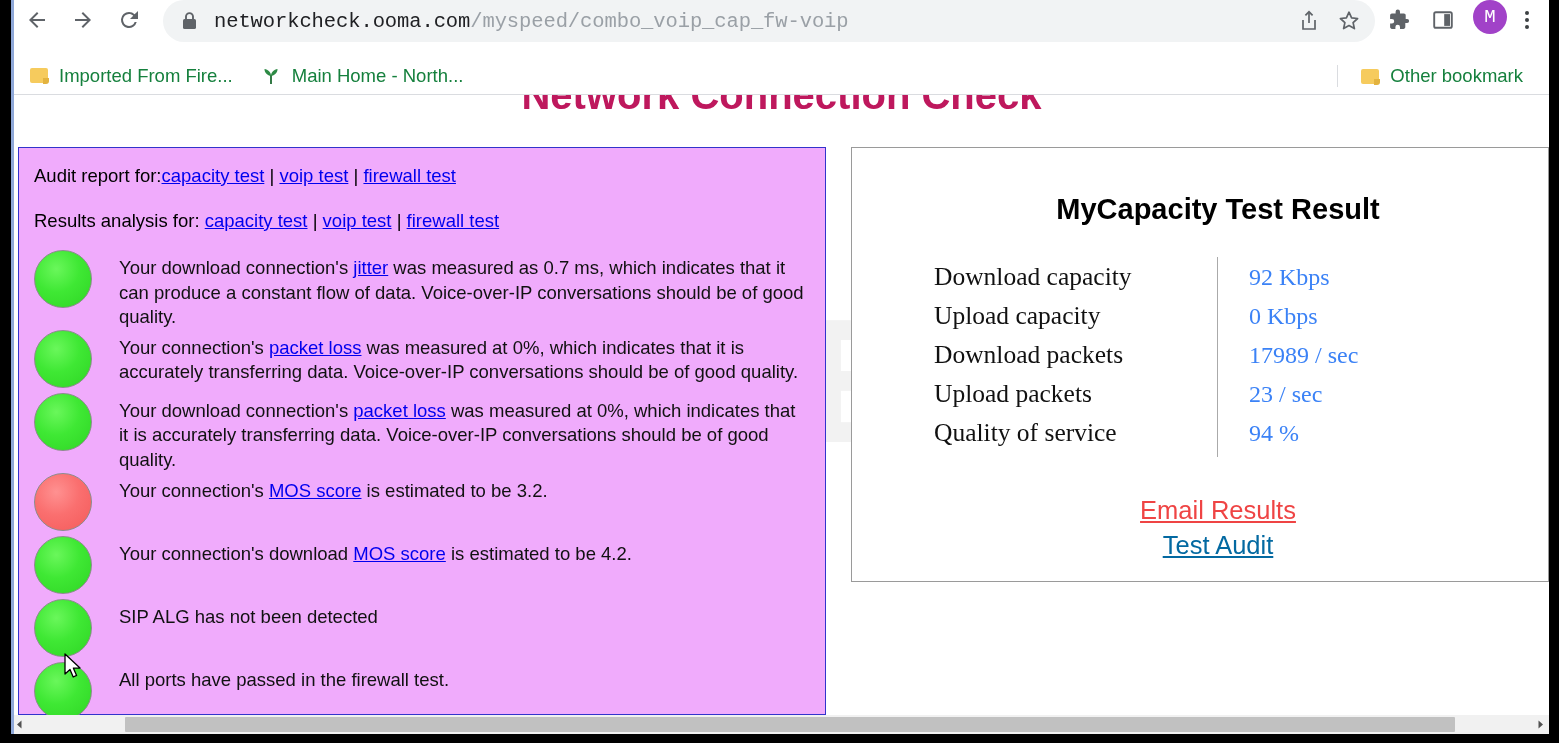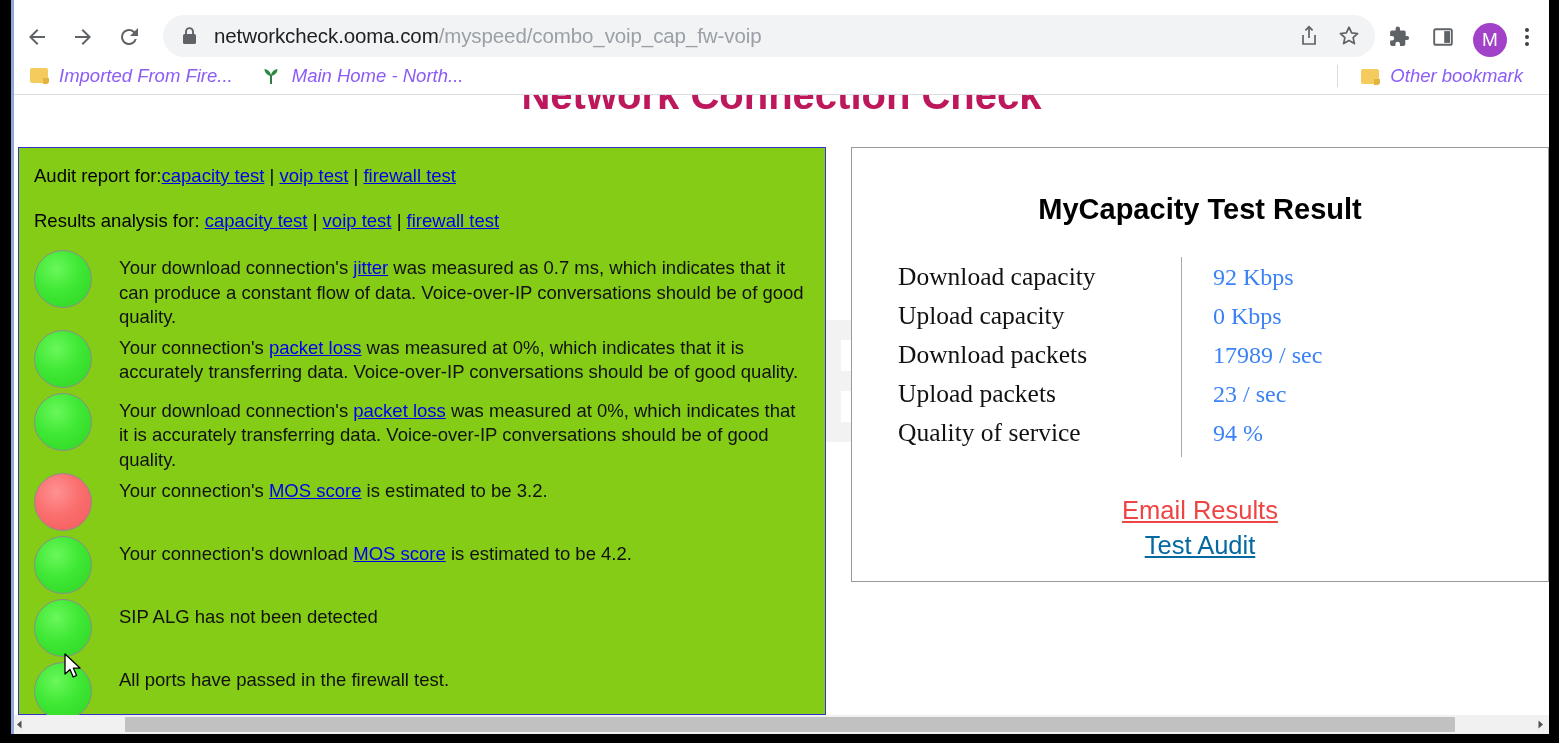--- a/index.html
+++ b/index.html
@@ -32,7 +32,7 @@
   }
   #toolbar {
     position:absolute; left:0; top:0; width:1538px; height:57px;
-    display:flex; align-items:flex-end;
+    display:flex; align-items:flex-start;font-family:Liberation Mono, monospace;
   }
   .nav-btn {
     width:40px; height:40px; margin-left:6px;

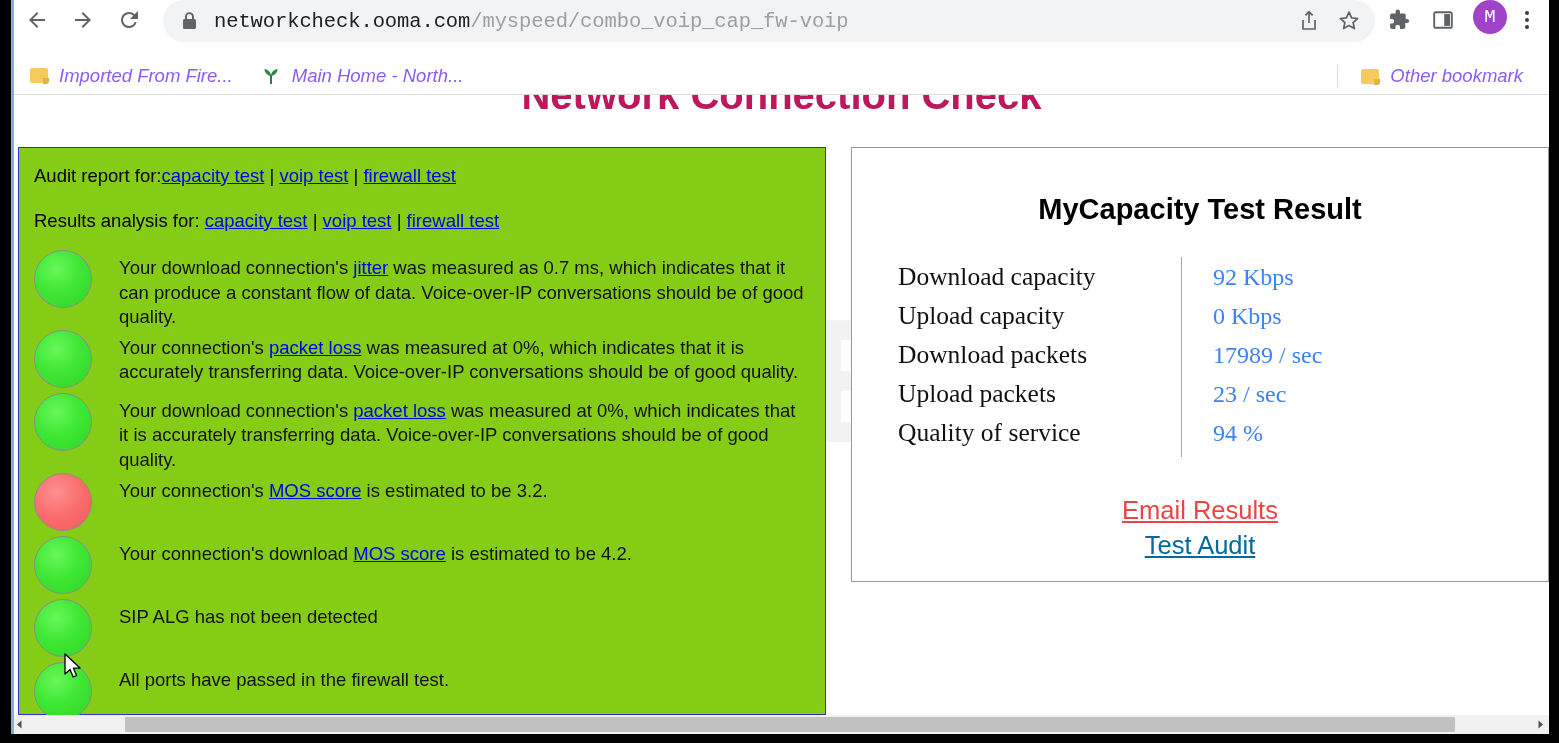--- a/index.html
+++ b/index.html
@@ -81,7 +81,7 @@
   .bm {
     display:flex; align-items:center; gap:11px;
     padding:4px 9px; margin-left:10px; border-radius:4px; cursor:pointer;
-    font-size:18.5px; color:#8b5cf6; white-space:nowrap;font-style:italic;
+    font-size:18.5px; color:#15803d; white-space:nowrap;
   }
   .bm-folder {
     width:18px;height:15px;background:#f6cb5d;border-radius:2px;position:relative;flex:0 0 auto;

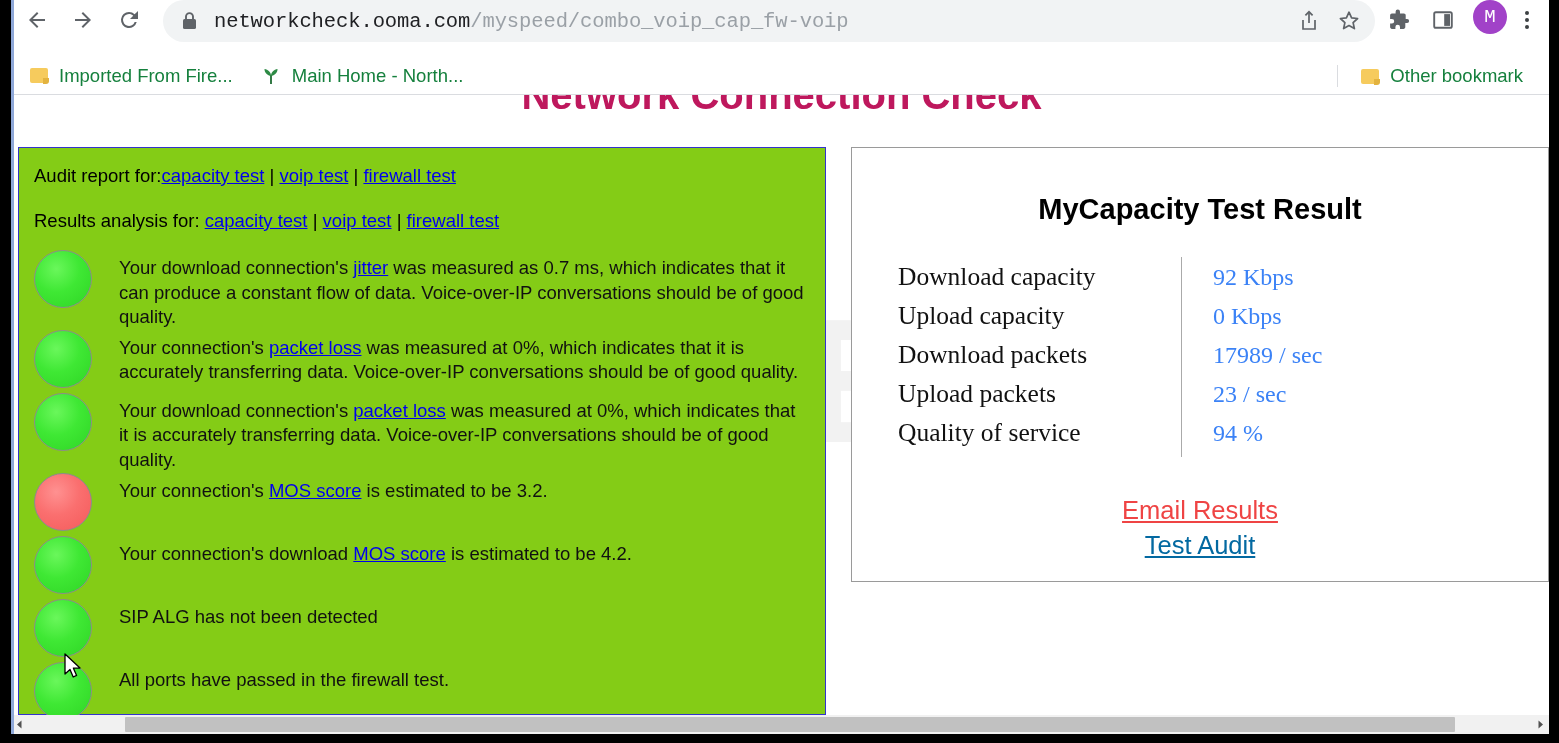--- a/index.html
+++ b/index.html
@@ -120,7 +120,7 @@
   
   #left-panel {
     position:absolute; left:4px; top:52px; width:808px; height:568px;
-    background:#84cc16;
+    background:#f0abfc;
     border:1px solid #3333cc;
     z-index:3;
   }

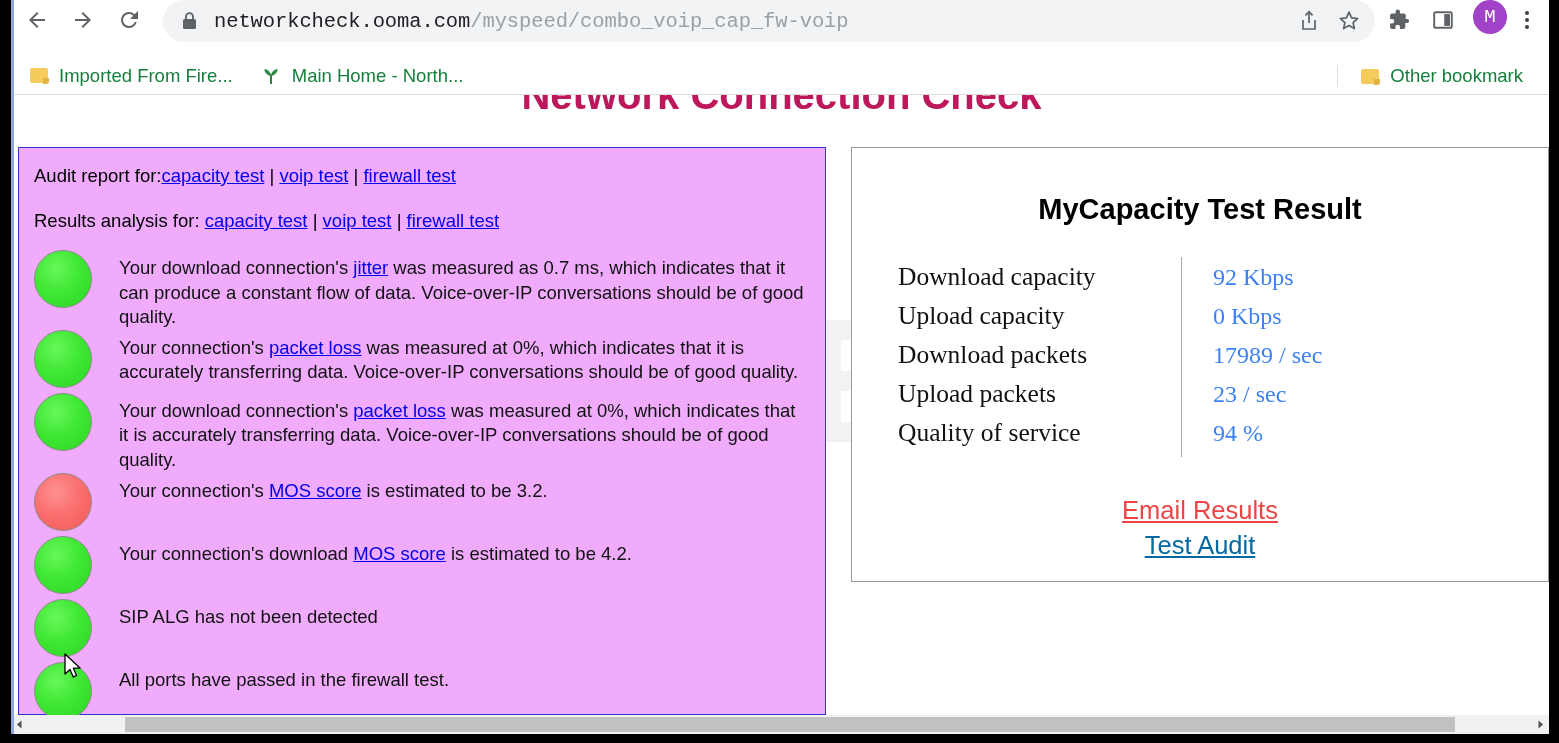--- a/index.html
+++ b/index.html
@@ -164,6 +164,7 @@
     background:#ffffff;
     border:1px solid #9a9a9a;
     z-index:3;
+    padding-left:36px;
   }
   #cap-title {
     text-align:center; font-size:29px; font-weight:bold; color:#000;

